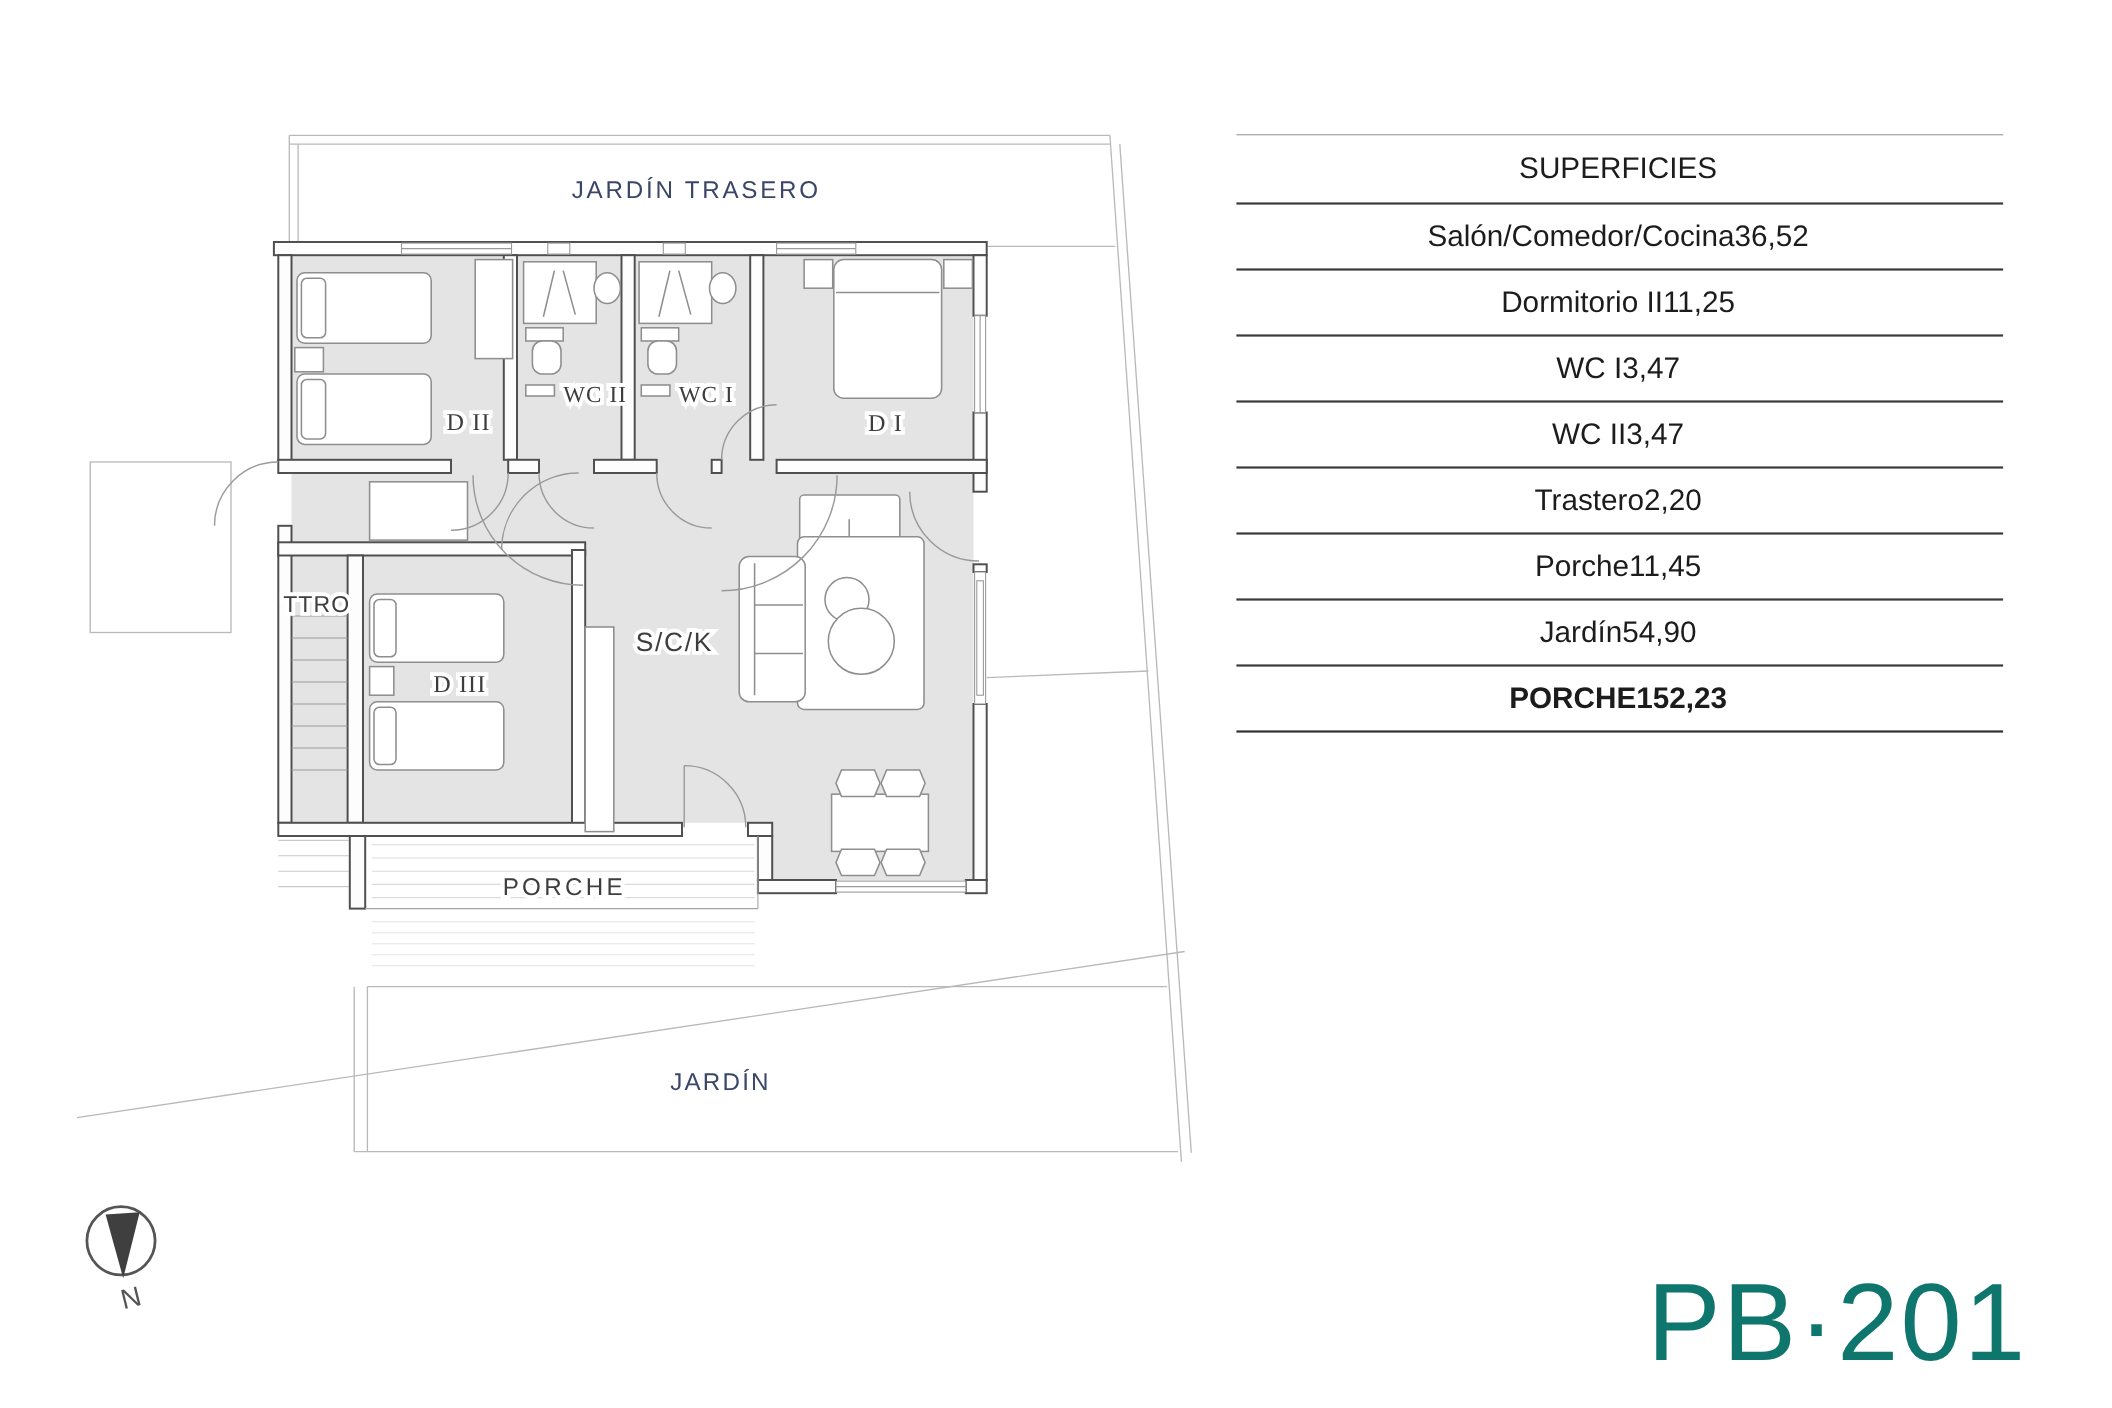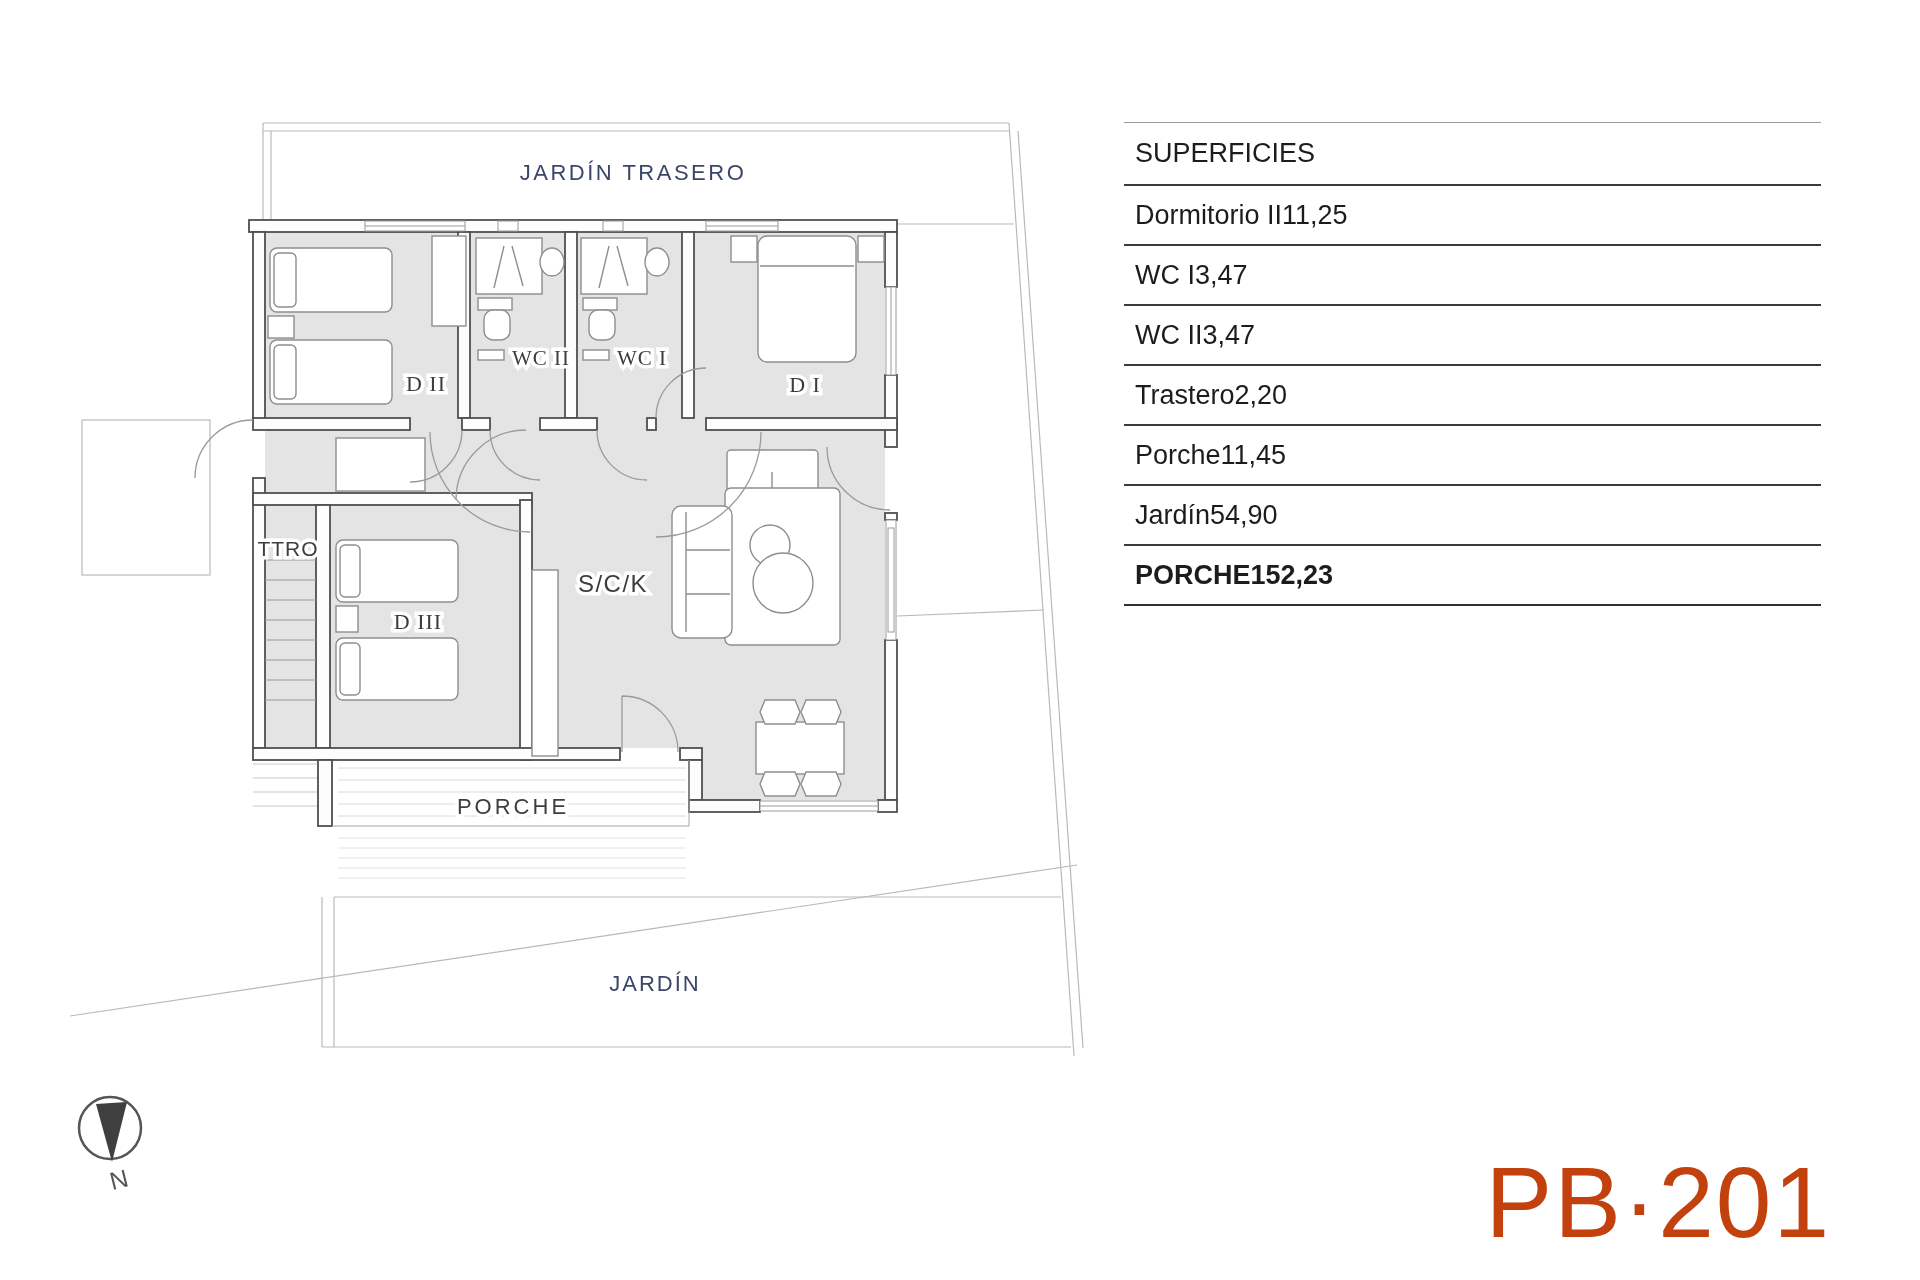--- a/index.html
+++ b/index.html
@@ -16,7 +16,7 @@
   
   .surf-table{position:absolute;left:1124px;top:122px;width:697px;
               border-top:1.5px solid #9a9a9a;color:#1c1c1c;font-size:27px;}
-  .s-row{height:60px;display:flex;justify-content:flex-start;align-items:center;
+  .s-row{height:60px;display:flex;justify-content:center;align-items:center;
          padding:0 14px 0 11px;border-bottom:2px solid #3a3a3a;box-sizing:border-box;}
   .s-head{height:63px;}
   .s-total{font-weight:bold;border-bottom:2.5px solid #303030;}

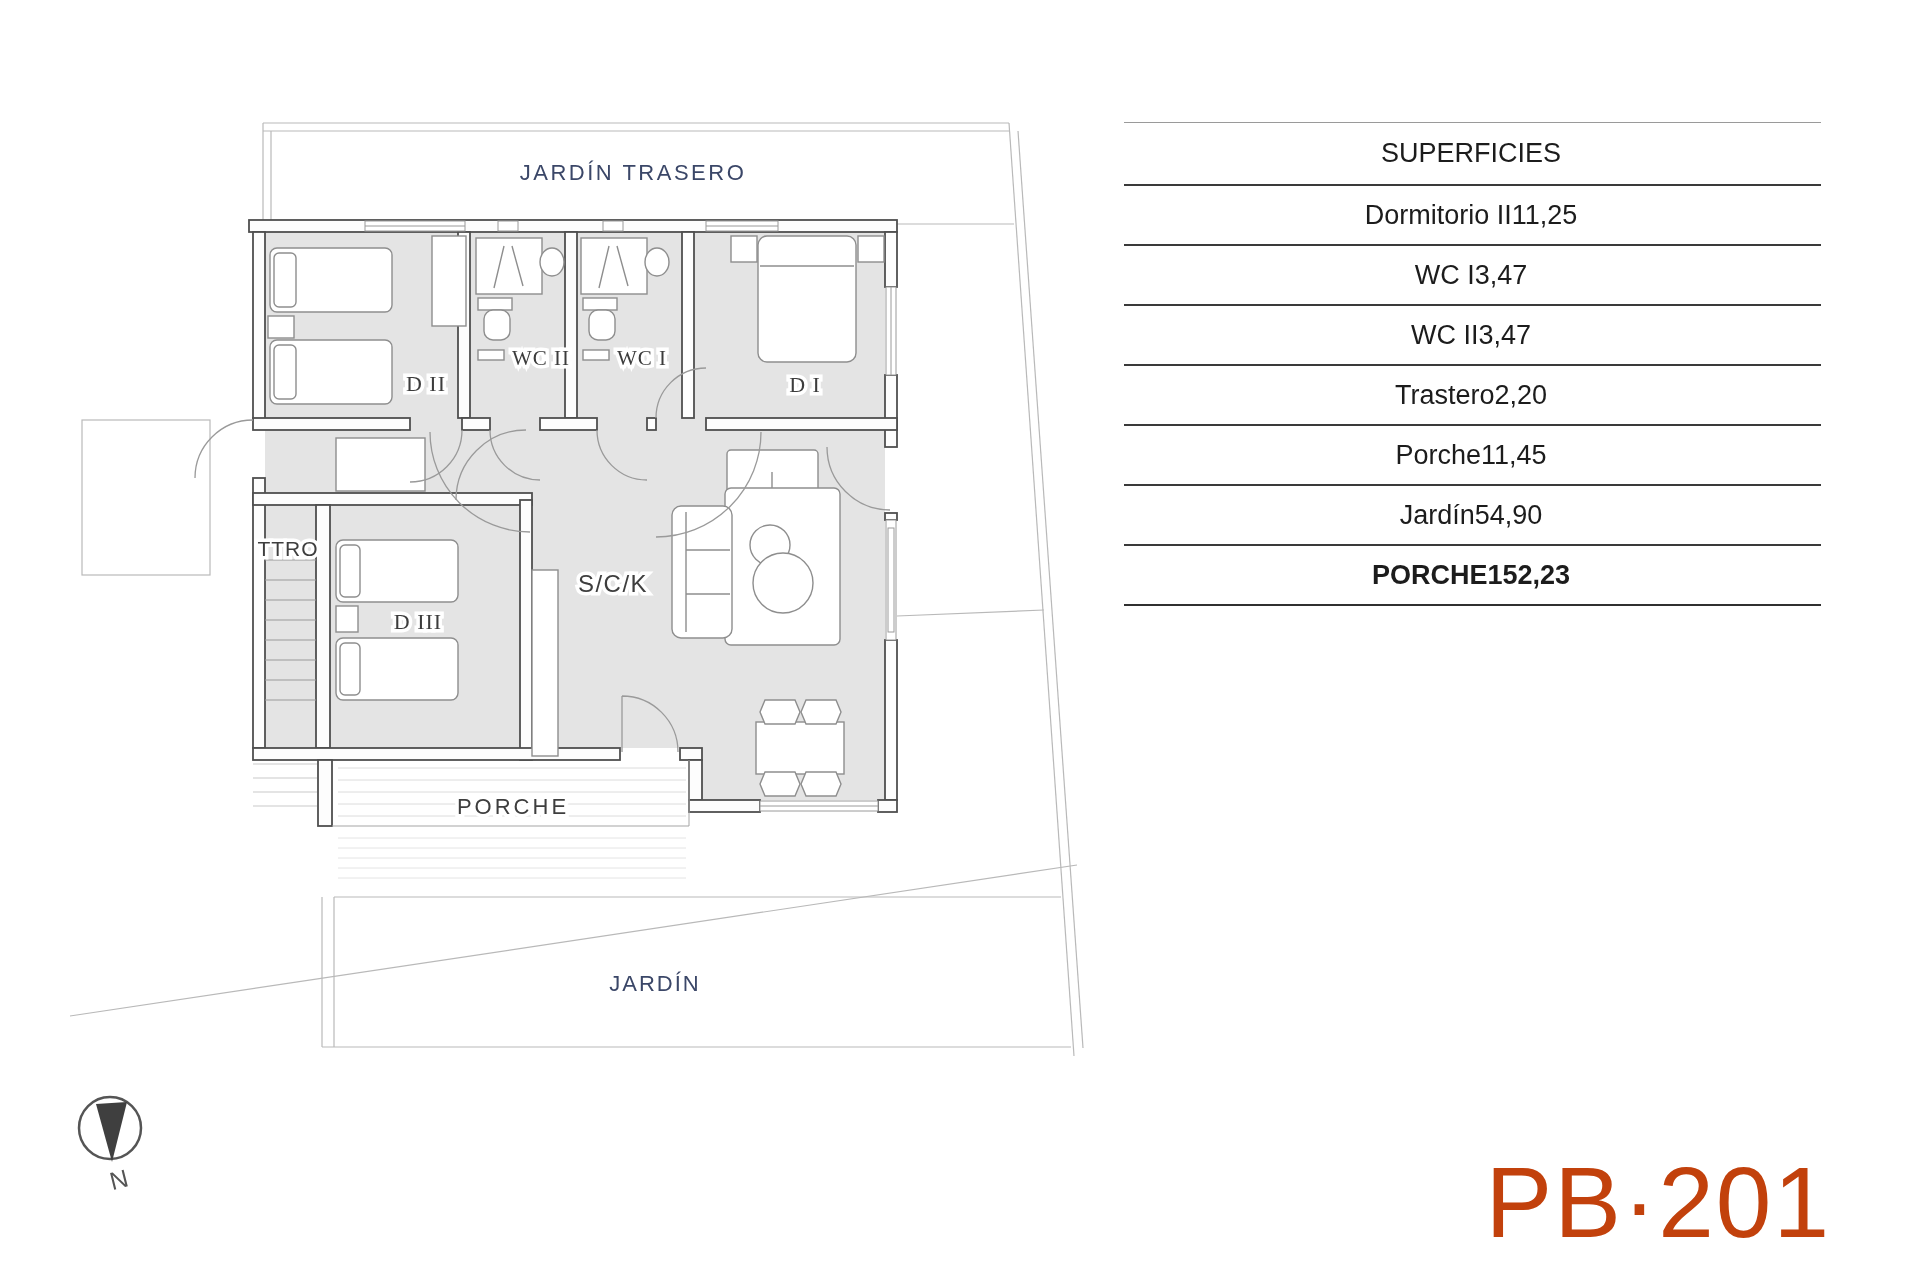--- a/index.html
+++ b/index.html
@@ -218,6 +218,10 @@
     <span>SUPERFICIES</span>
   </div>
   <div class="s-row">
+    <span>Salón/Comedor/Cocina</span>
+    <span class="s-val">36,52</span>
+  </div>
+  <div class="s-row">
     <span>Dormitorio II</span>
     <span class="s-val">11,25</span>
   </div>

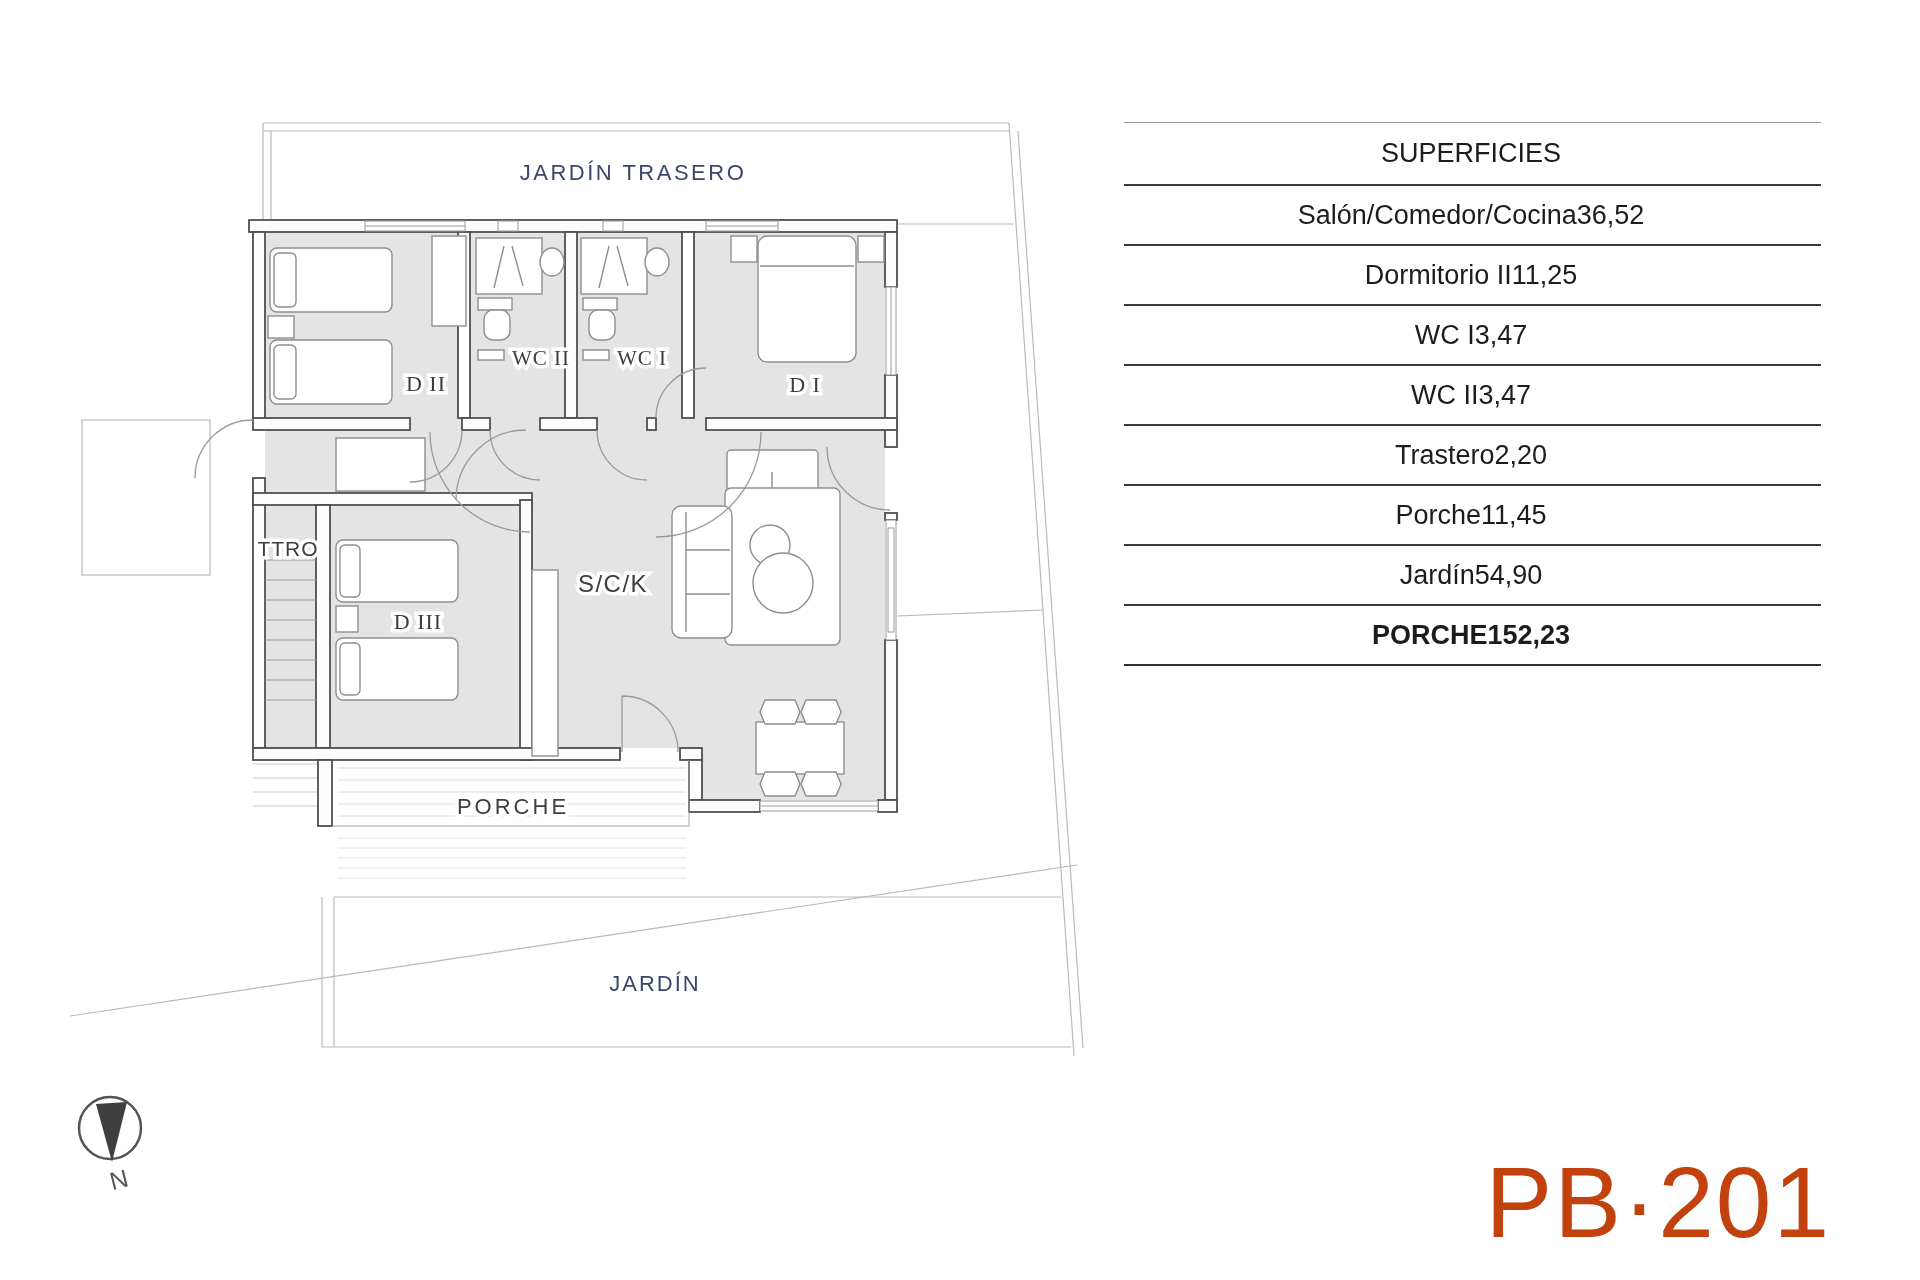--- a/index.html
+++ b/index.html
@@ -23,8 +23,8 @@
   .s-val{text-align:right;}
 
   
-  .plan-code{position:absolute;top:1152px;right:89px;font-size:100px;line-height:1;
-             color:#c2410c;letter-spacing:2px;font-family:"Liberation Sans",sans-serif;}
+  .plan-code{position:absolute;top:1152px;right:77px;font-size:100px;line-height:1;
+             color:#0f766e;letter-spacing:2px;font-family:"Liberation Sans",sans-serif;}
 </style>
 </head>
 <body>

